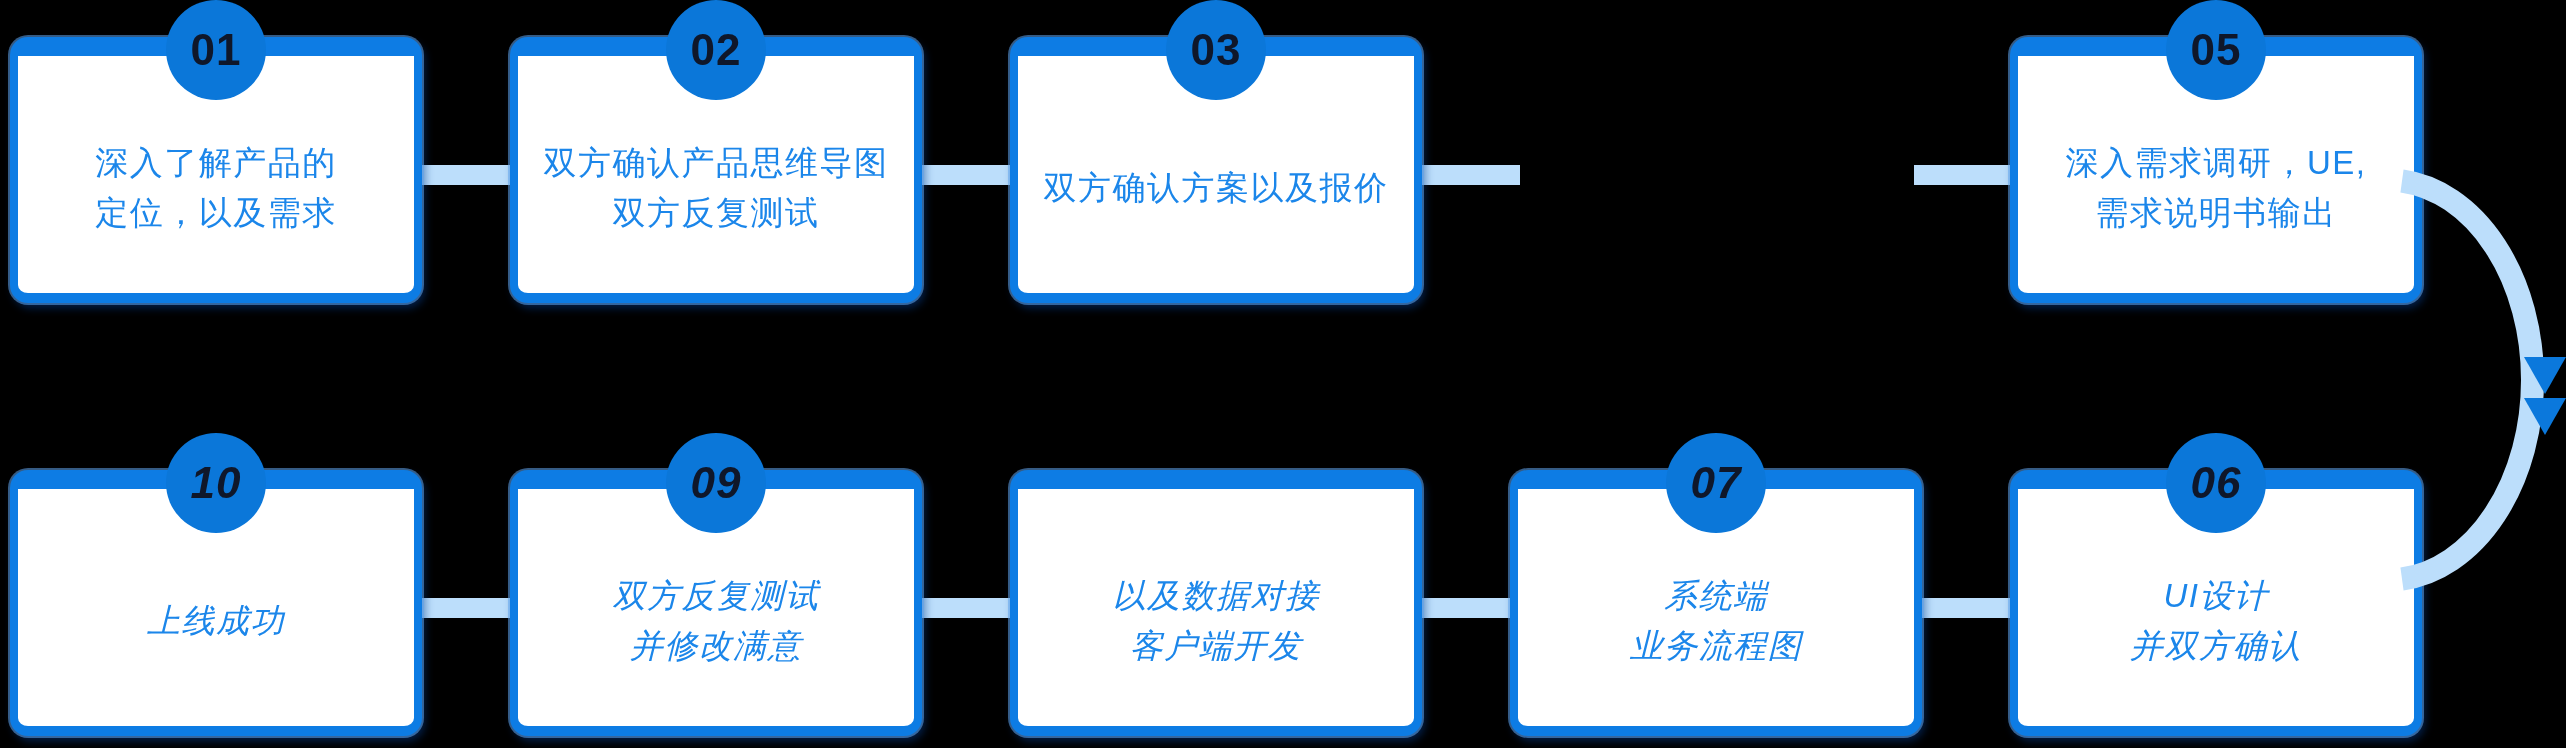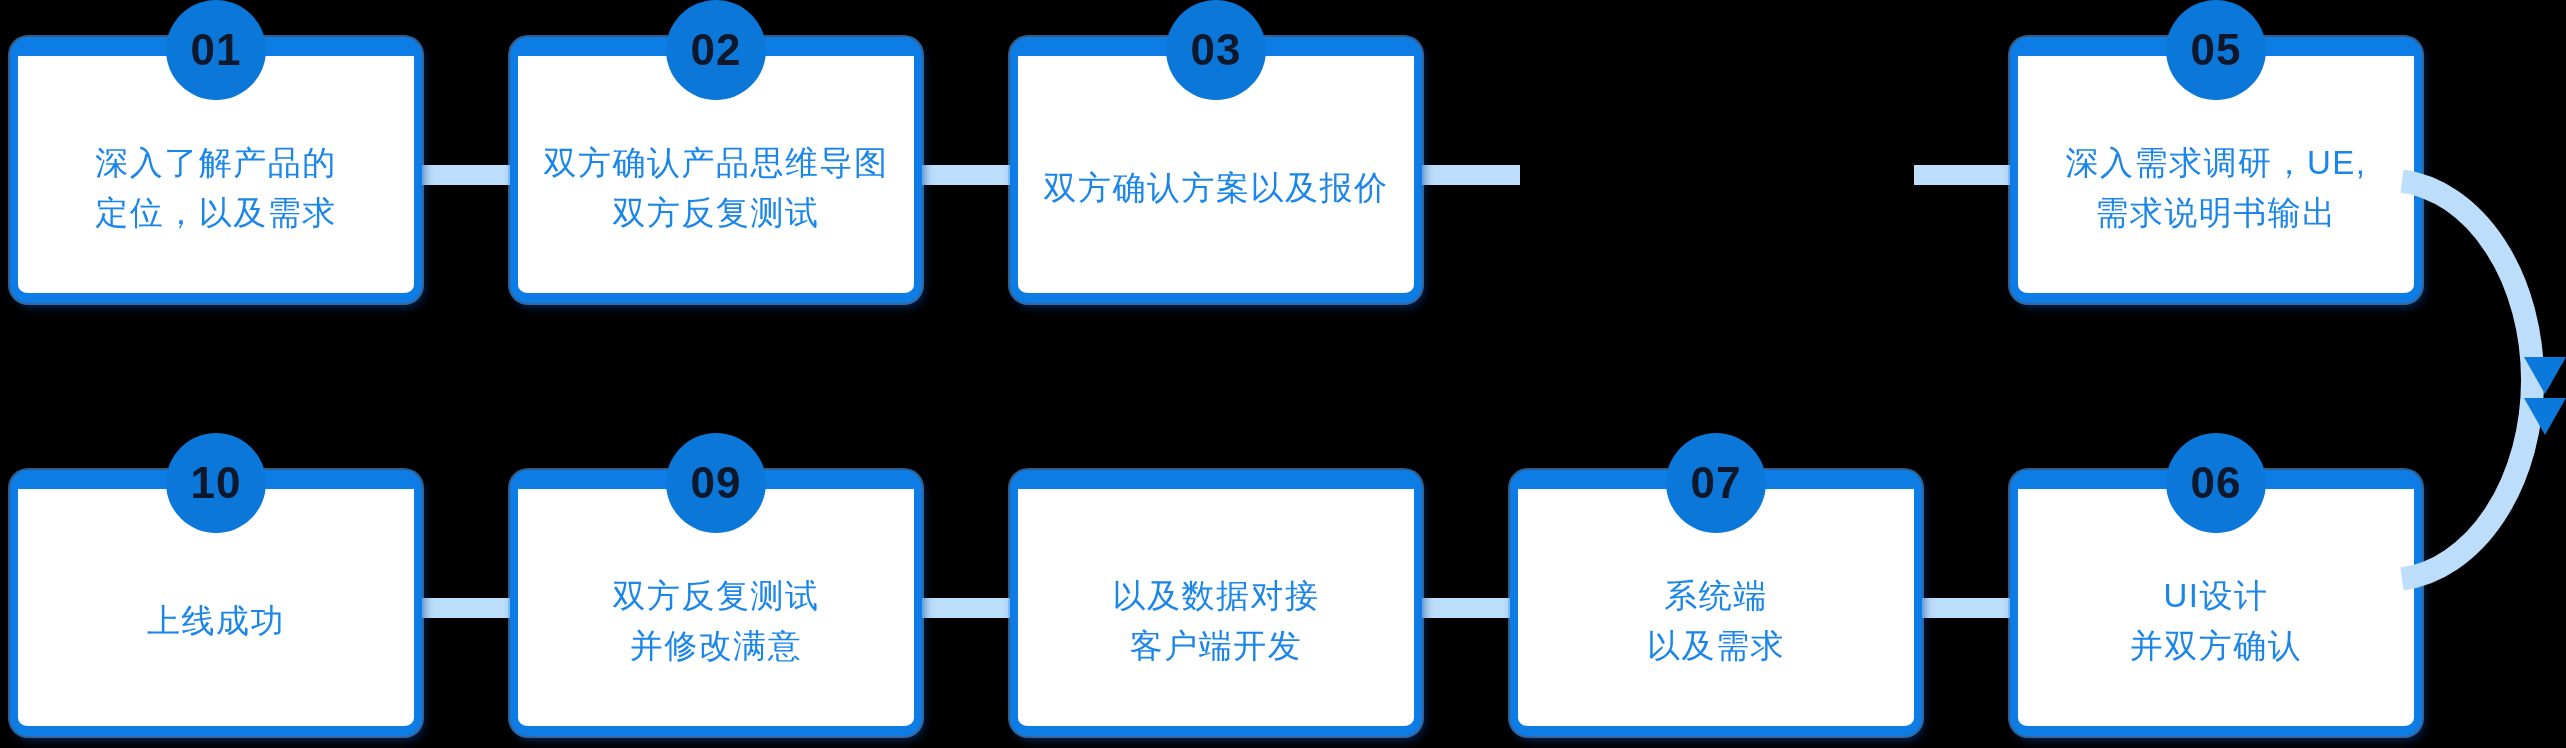--- a/index.html
+++ b/index.html
@@ -30,7 +30,7 @@
     z-index: 2;
   }
   .row1 { top: 37px; }
-  .row2 { top: 470px; }
+  .row2 { top: 470px; font-style: italic; }
 
   
   .badge {

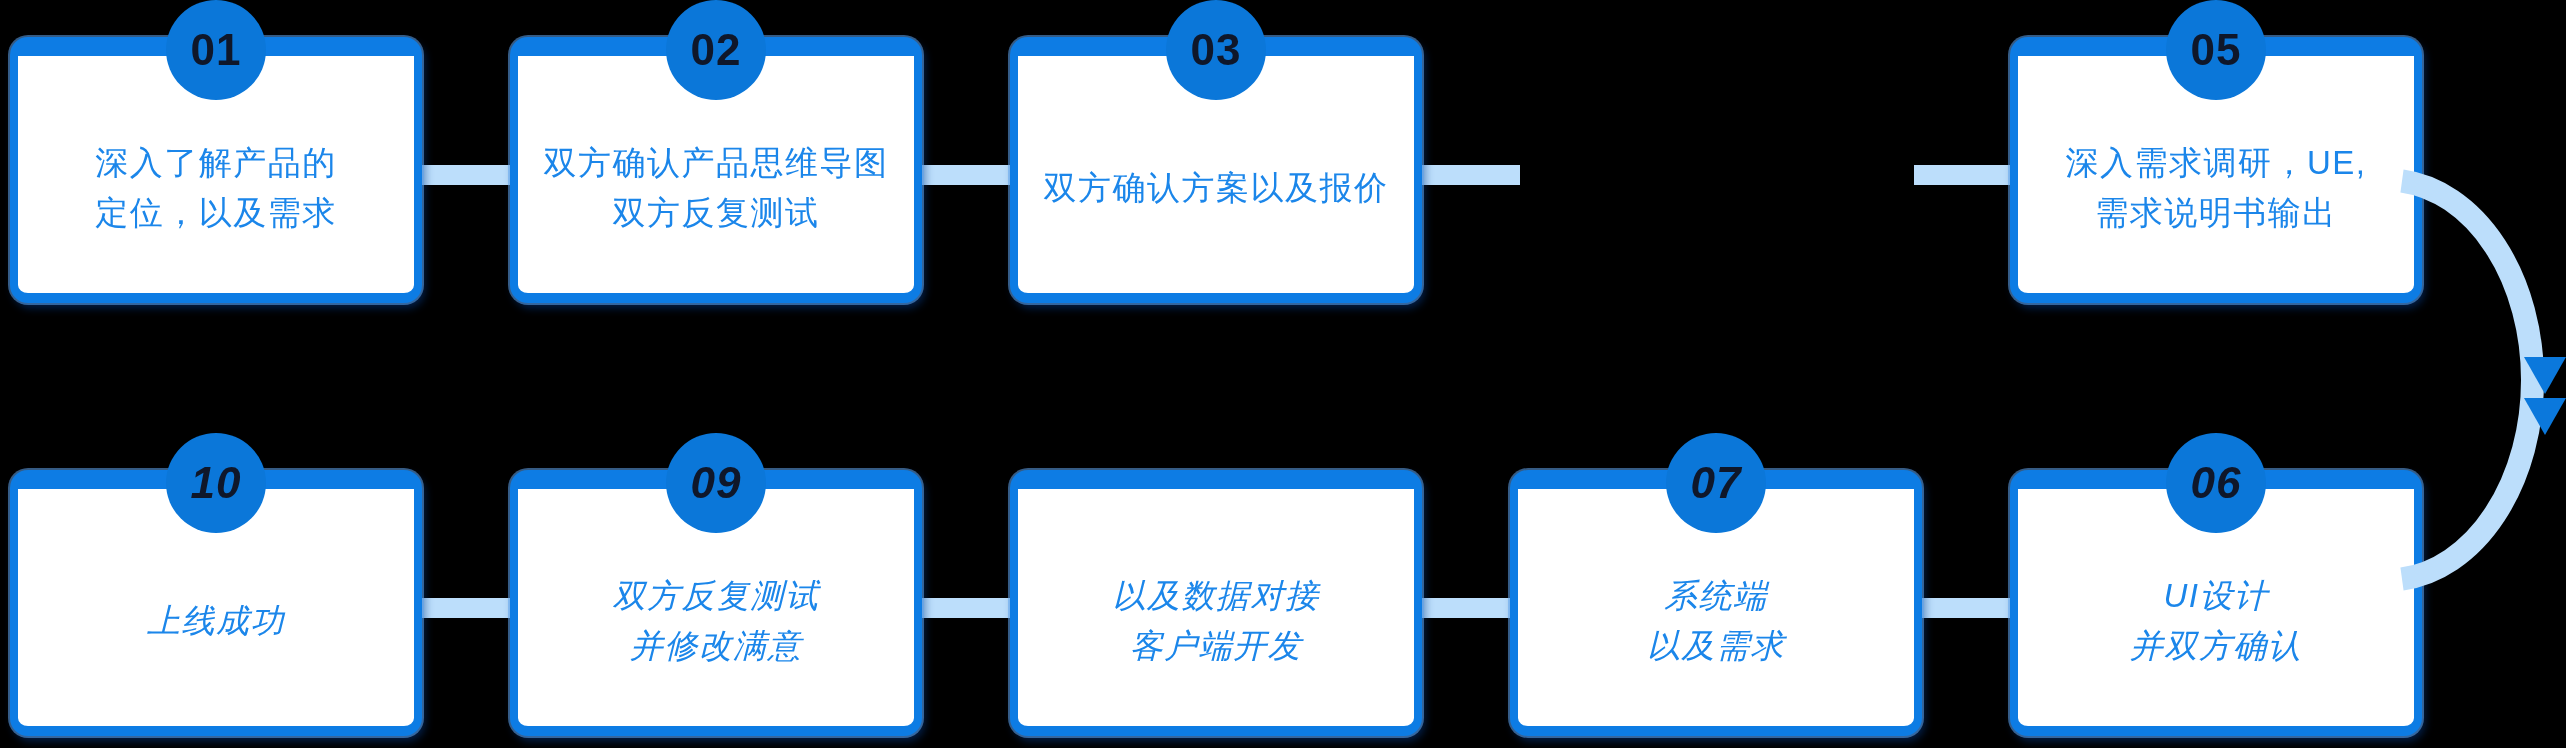--- a/index.html
+++ b/index.html
@@ -186,7 +186,7 @@
     </div>
     <div class="content">
       <span class="line">系统端</span>
-      <span class="line">以及需求</span>
+      <span class="line">业务流程图</span>
     </div>
   </div>
 

